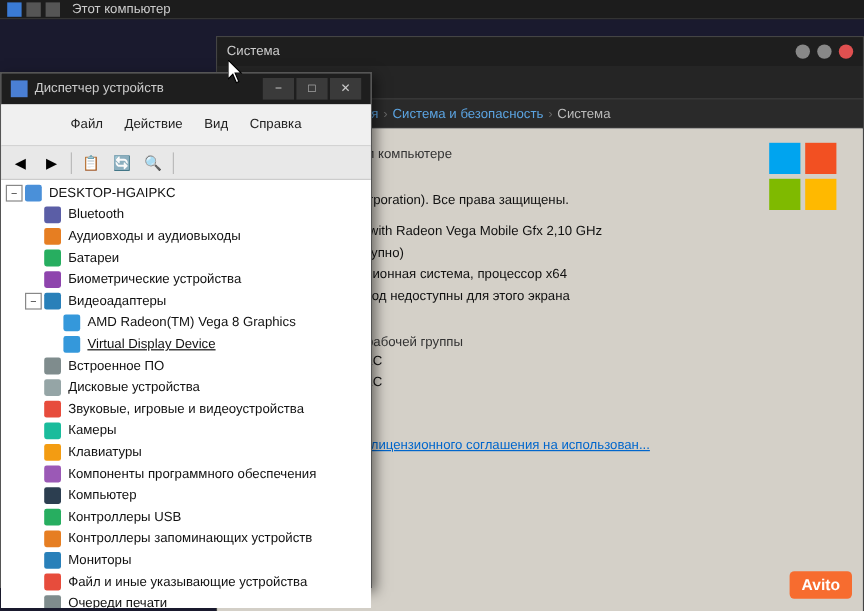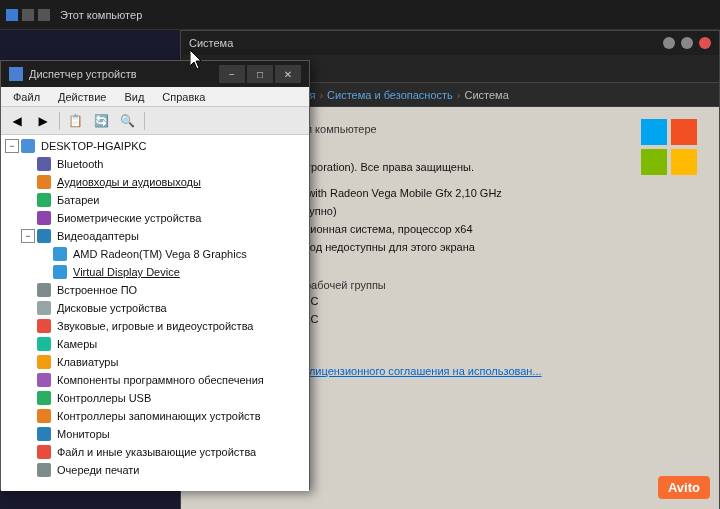--- a/index.html
+++ b/index.html
@@ -14,7 +14,7 @@
 
     
     .taskbar-top {
-      height: 30px;
+      height: 16px;
       background: #1c1c1c;
       display: flex;
       align-items: center;

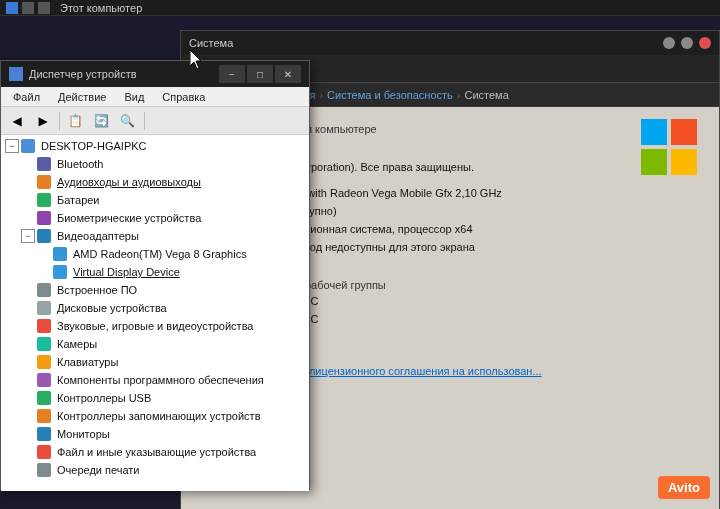--- a/index.html
+++ b/index.html
@@ -206,13 +206,14 @@
     }
 
     .devmgr-menubar {
-      height: 20px;
+      height: 35px;
       background: #f0f0f0;
       display: flex;
       align-items: center;
       padding: 0 4px;
       gap: 2px;
       border-bottom: 1px solid #ccc;
+      justify-content: center;
     }
     .menu-item {
       padding: 0 8px;

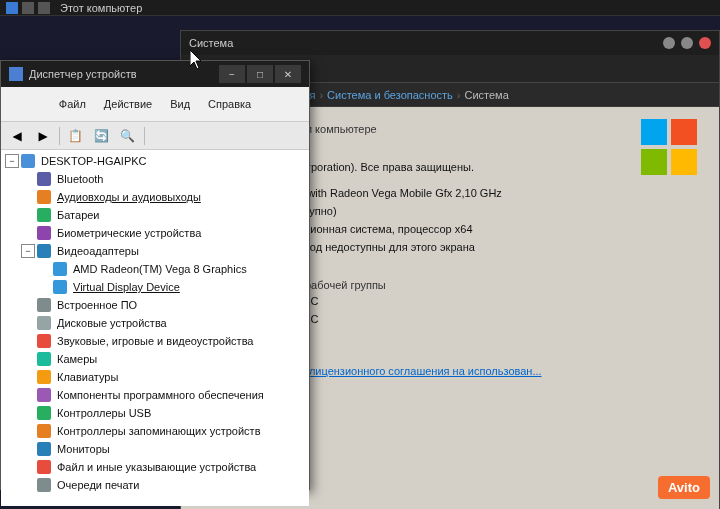--- a/index.html
+++ b/index.html
@@ -447,7 +447,7 @@
         <span class="tree-indent"></span>
         <span class="tree-expand spacer"></span>
         <span class="tree-icon" style="background:#e67e22;width:14px;height:14px;border-radius:2px;"></span>
-        <span style="padding-left:2px;text-decoration:underline;">Аудиовходы и аудиовыходы</span>
+        <span style="padding-left:2px;">Аудиовходы и аудиовыходы</span>
       </div>
       <div class="tree-item">
         <span class="tree-indent"></span>

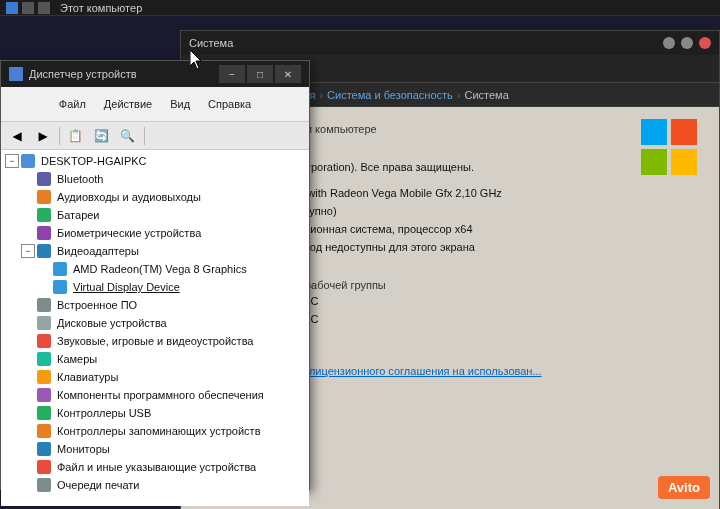--- a/index.html
+++ b/index.html
@@ -520,6 +520,12 @@
       <div class="tree-item">
         <span class="tree-indent"></span>
         <span class="tree-expand spacer"></span>
+        <span class="tree-icon" style="background:#2c3e50;width:14px;height:14px;border-radius:2px;"></span>
+        <span style="padding-left:2px;">Компьютер</span>
+      </div>
+      <div class="tree-item">
+        <span class="tree-indent"></span>
+        <span class="tree-expand spacer"></span>
         <span class="tree-icon" style="background:#27ae60;width:14px;height:14px;border-radius:2px;"></span>
         <span style="padding-left:2px;">Контроллеры USB</span>
       </div>

